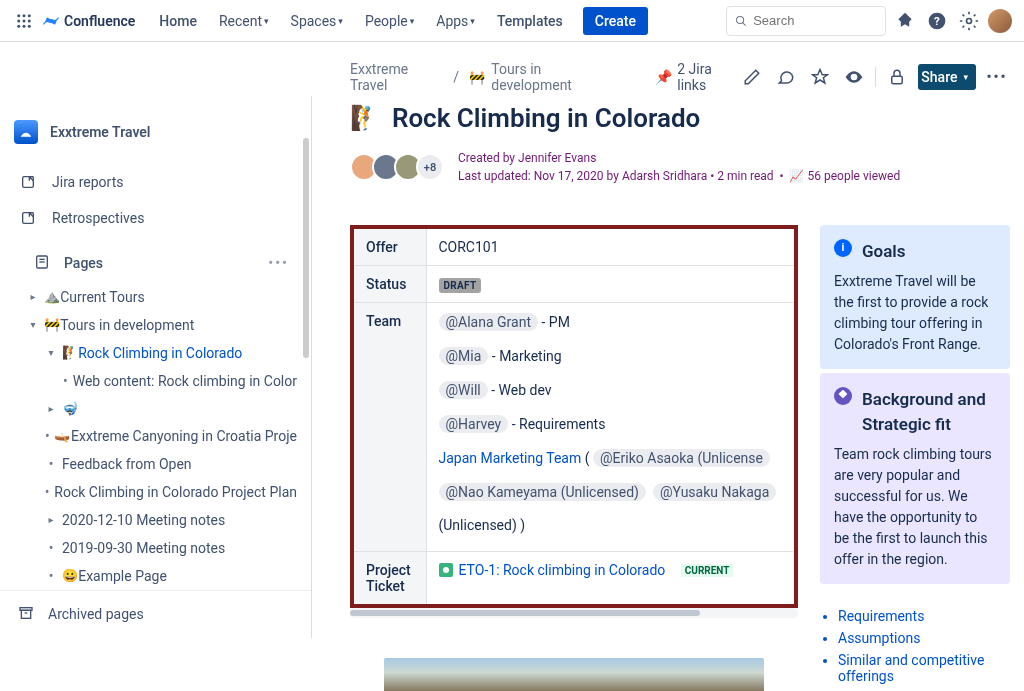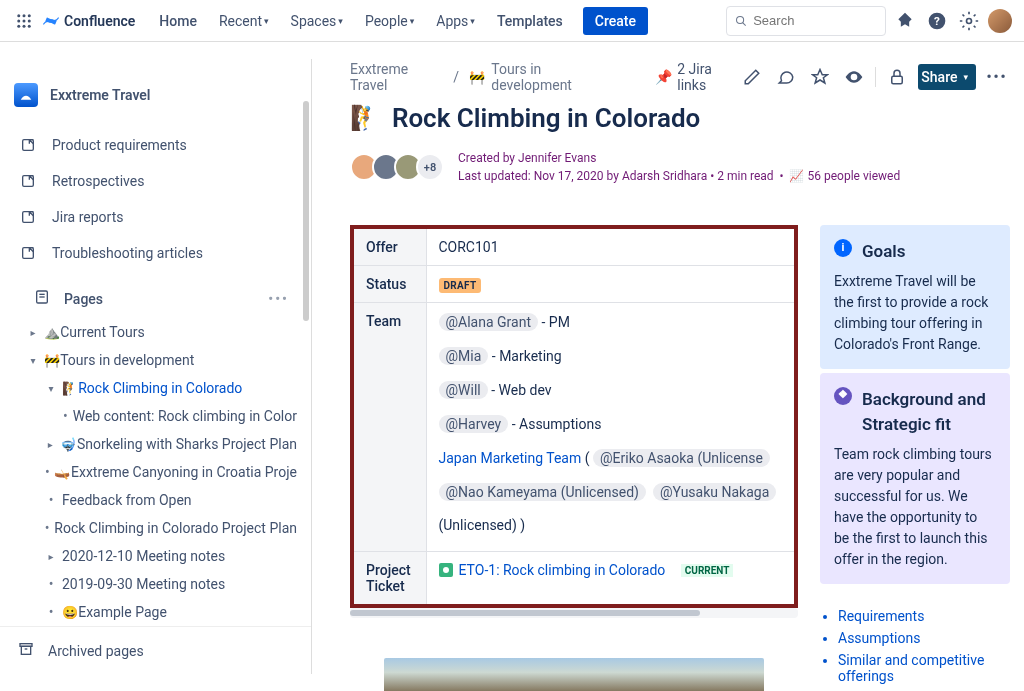--- a/index.html
+++ b/index.html
@@ -178,15 +178,6 @@
               <path d="M14 4l6 6M14 10V4h6"></path>
             </svg>
           </span>
-          <span>Product requirements</span>
-        </div>
-      <div class="side-link">
-          <span class="sicon">
-            <svg width="16" height="16" viewBox="0 0 24 24" fill="none" stroke="currentColor" stroke-width="2">
-              <rect x="4" y="4" width="16" height="16" rx="2"></rect>
-              <path d="M14 4l6 6M14 10V4h6"></path>
-            </svg>
-          </span>
           <span>Retrospectives</span>
         </div>
       <div class="side-link">

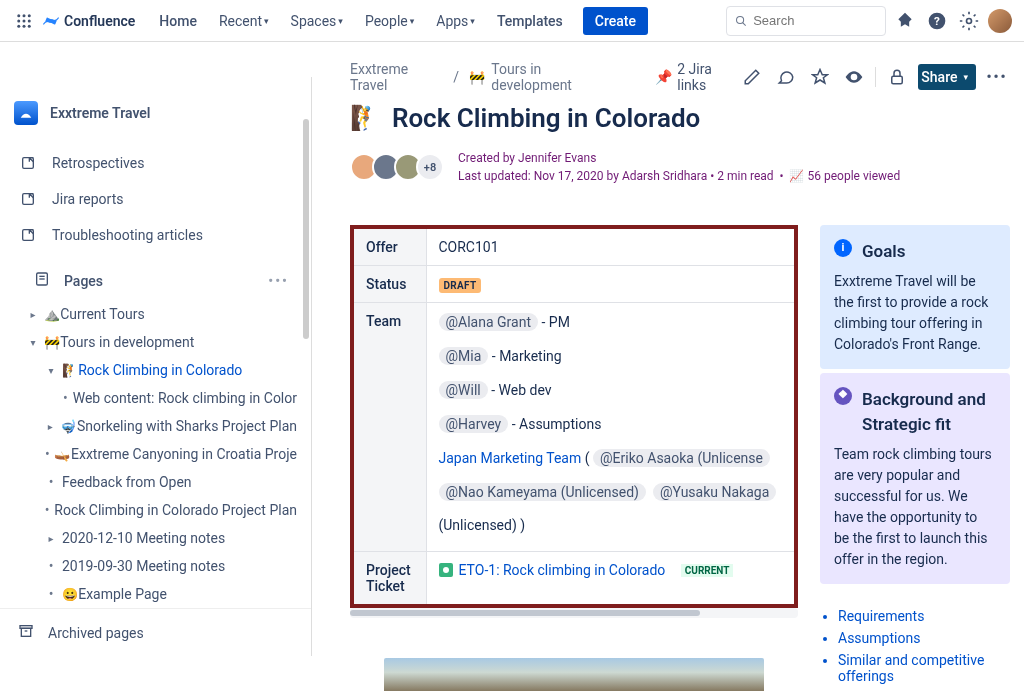--- a/index.html
+++ b/index.html
@@ -178,7 +178,7 @@
               <path d="M14 4l6 6M14 10V4h6"></path>
             </svg>
           </span>
-          <span>Retrospectives</span>
+          <span>Jira reports</span>
         </div>
       <div class="side-link">
           <span class="sicon">
@@ -187,7 +187,7 @@
               <path d="M14 4l6 6M14 10V4h6"></path>
             </svg>
           </span>
-          <span>Jira reports</span>
+          <span>Retrospectives</span>
         </div>
       <div class="side-link">
           <span class="sicon">

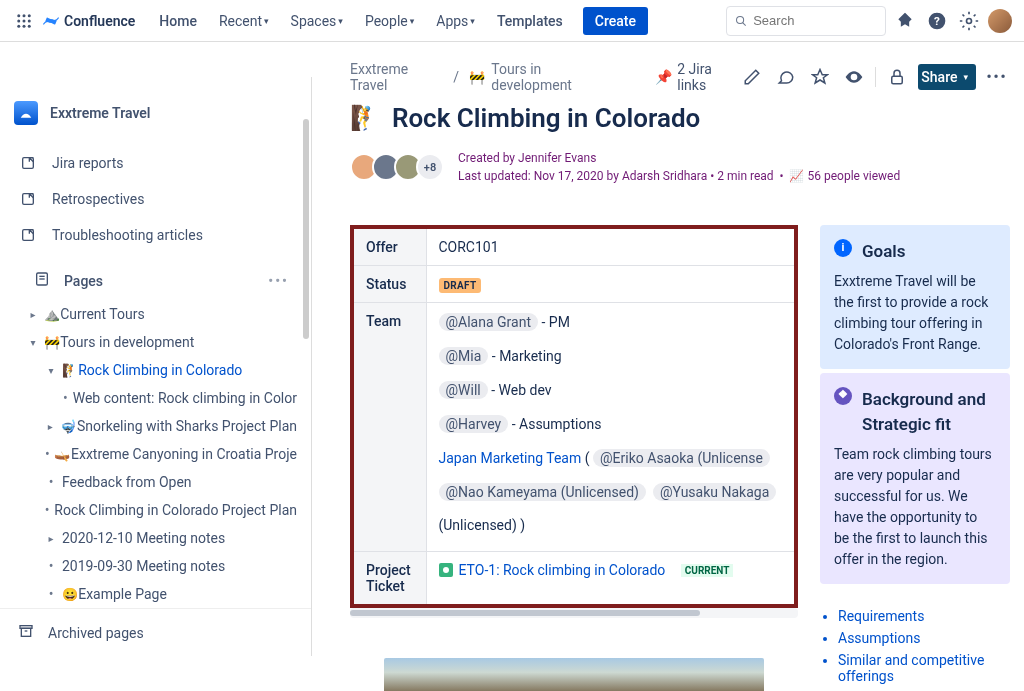--- a/index.html
+++ b/index.html
@@ -189,15 +189,6 @@
           </span>
           <span>Retrospectives</span>
         </div>
-      <div class="side-link">
-          <span class="sicon">
-            <svg width="16" height="16" viewBox="0 0 24 24" fill="none" stroke="currentColor" stroke-width="2">
-              <rect x="4" y="4" width="16" height="16" rx="2"></rect>
-              <path d="M14 4l6 6M14 10V4h6"></path>
-            </svg>
-          </span>
-          <span>Troubleshooting articles</span>
-        </div>
     </div>
     <div class="pages-header">
       <span class="sicon"><svg width="16" height="16" viewBox="0 0 24 24" fill="none" stroke="currentColor" stroke-width="2">

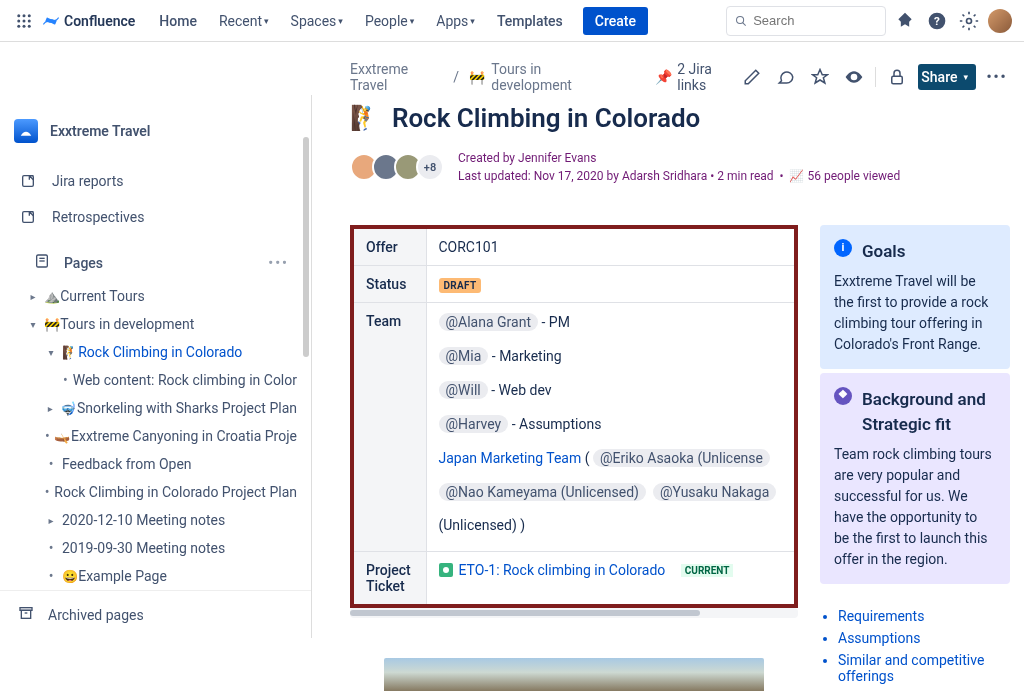--- a/index.html
+++ b/index.html
@@ -66,7 +66,7 @@
 .info-table { width: 100%; border-collapse: collapse; border: 4px solid #7f1d1d; }
 .info-table th, .info-table td { border: 1px solid #DFE1E6; padding: 10px 12px; text-align: left; font-size: 14px; vertical-align: top; }
 .info-table th { background: #F4F5F7; font-weight: 500; color: #172B4D; width: 74px; }
-.draft-lozenge { background: #fdba74; color: #172B4D; font-size: 10px; font-weight: 700; padding: 2px 5px; border-radius: 3px; letter-spacing: 0.3px; }
+.draft-lozenge { background: #a3a3a3; color: #172B4D; font-size: 10px; font-weight: 700; padding: 2px 5px; border-radius: 3px; letter-spacing: 0.3px; }
 .mention { background: #EBECF0; border-radius: 10px; padding: 1px 7px; color: #42526E; display: inline-block; margin-bottom: 8px; }
 .team-line { margin-bottom: 8px; }
 .link { color: #0052CC; cursor: pointer; }

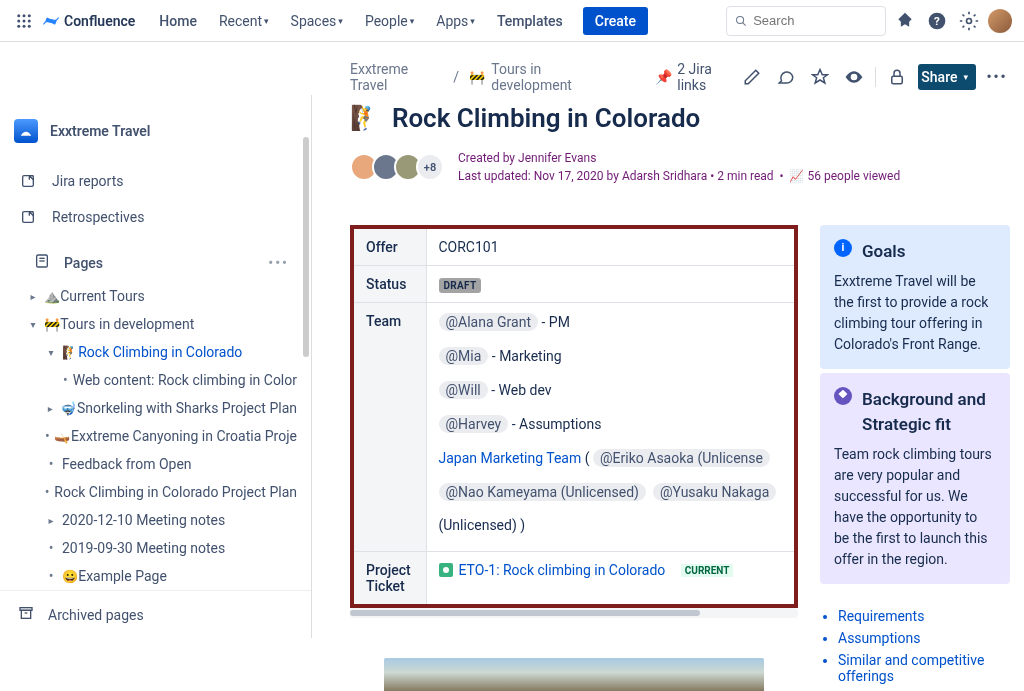--- a/index.html
+++ b/index.html
@@ -222,7 +222,6 @@
       <div class="tree-row indent2">
           <span class="tree-chev">▸</span>
           <span class="emoji-sm">🤿</span>
-          <span>Snorkeling with Sharks Project Plan</span>
         </div>
       <div class="tree-row indent2">
           <span class="tree-dot">•</span>

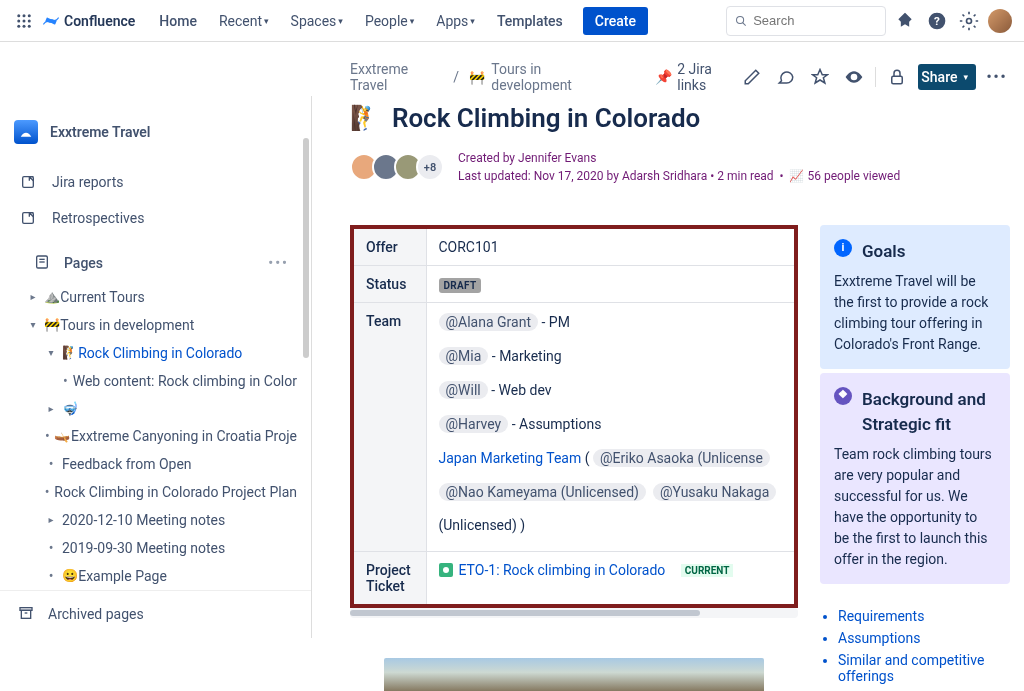--- a/index.html
+++ b/index.html
@@ -347,7 +347,7 @@
               <div class="team-line"><span class="mention">@Alana Grant</span><span> - PM</span></div>
               <div class="team-line"><span class="mention">@Mia</span><span> - Marketing</span></div>
               <div class="team-line"><span class="mention">@Will</span><span> - Web dev</span></div>
-              <div class="team-line"><span class="mention">@Harvey</span><span> - Assumptions</span></div>
+              <div class="team-line"><span class="mention">@Harvey</span><span> - Requirements</span></div>
               <div class="team-line"><span class="link">Japan Marketing Team</span> ( <span class="mention">@Eriko Asaoka (Unlicense</span></div>
               <div class="team-line"><span class="mention">@Nao Kameyama (Unlicensed)</span>&nbsp;&nbsp;<span class="mention">@Yusaku Nakaga</span></div>
               <div class="team-line"><span>(Unlicensed)  )</span></div>

